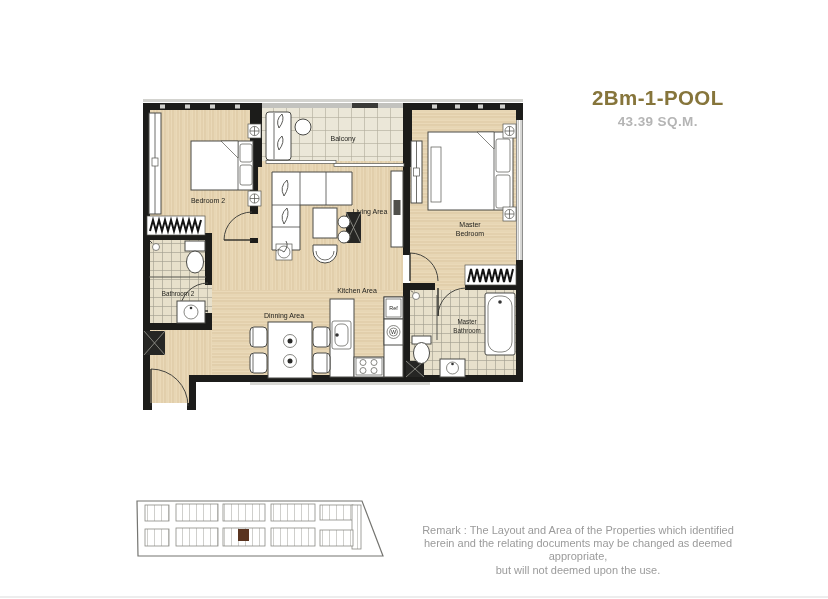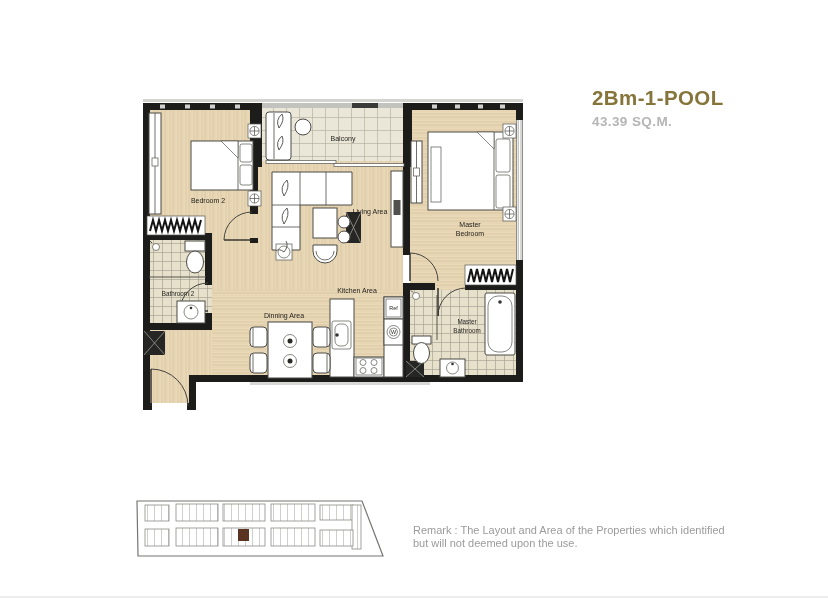--- a/index.html
+++ b/index.html
@@ -4,7 +4,7 @@
 <style>
   html,body{margin:0;padding:0;background:#ffffff;}
   .canvas{position:relative;width:828px;height:599px;background:#ffffff;overflow:hidden;
-          font-family:"Liberation Sans",sans-serif;}
+          font-family:"Liberation Sans",sans-serif;text-align:center;}
   .title-block{position:absolute;left:592px;top:86px;}
   .unit-name{font-size:20.5px;font-weight:bold;letter-spacing:.4px;color:#86753b;}
   .unit-area{margin-top:4px;font-size:13.5px;font-weight:bold;letter-spacing:.4px;color:#b5b5b5;}

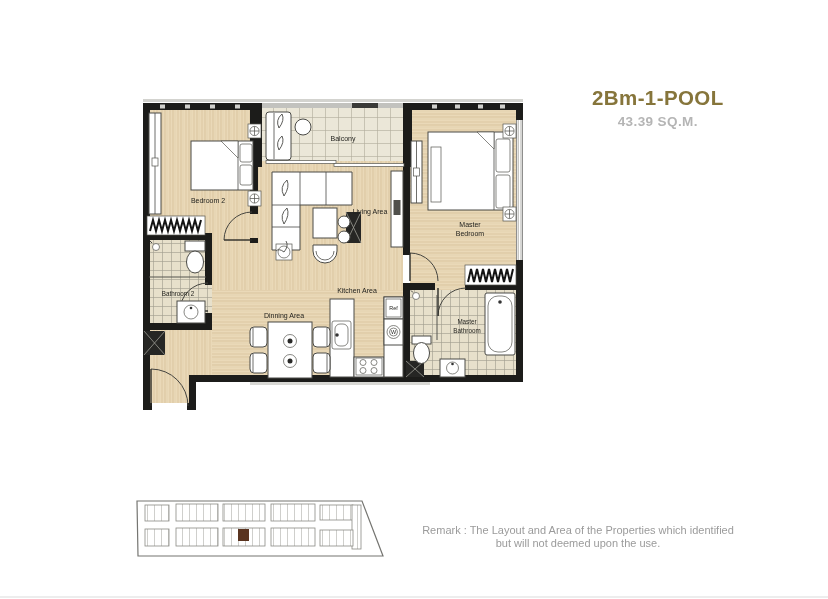--- a/index.html
+++ b/index.html
@@ -370,6 +370,7 @@
 
   <div class="remark">
     <div>Remark : The Layout and Area of the Properties which identified</div>
+    <div>herein and the relating documents may be changed as deemed appropriate,</div>
     <div>but will not deemed upon the use.</div>
   </div>
 

